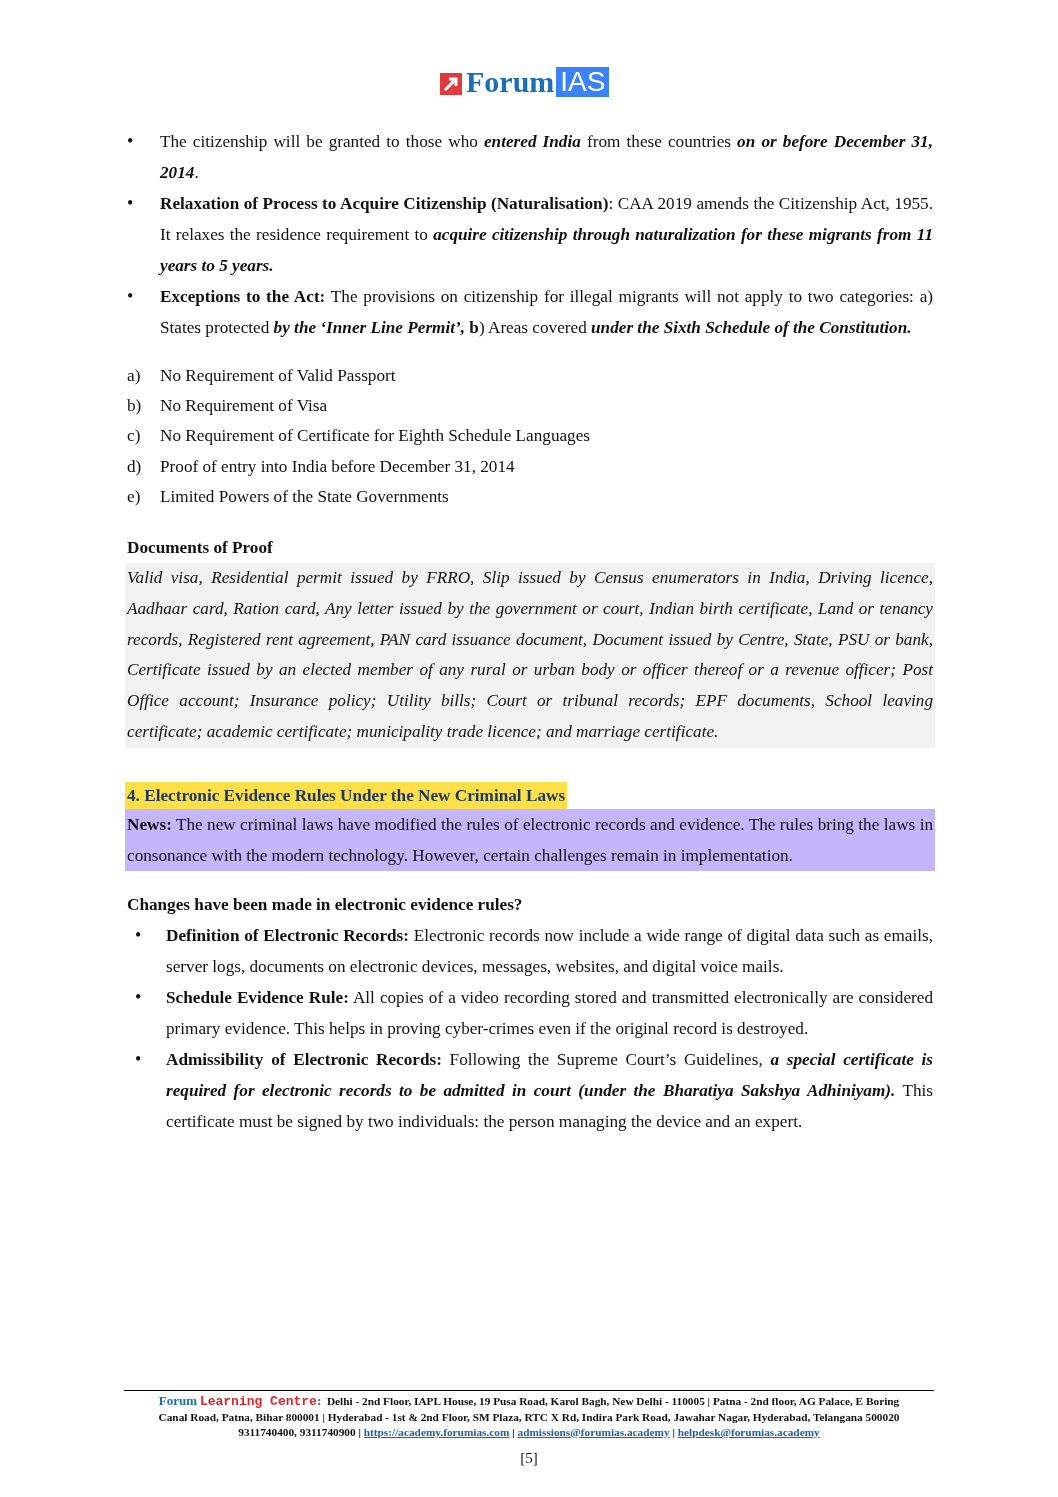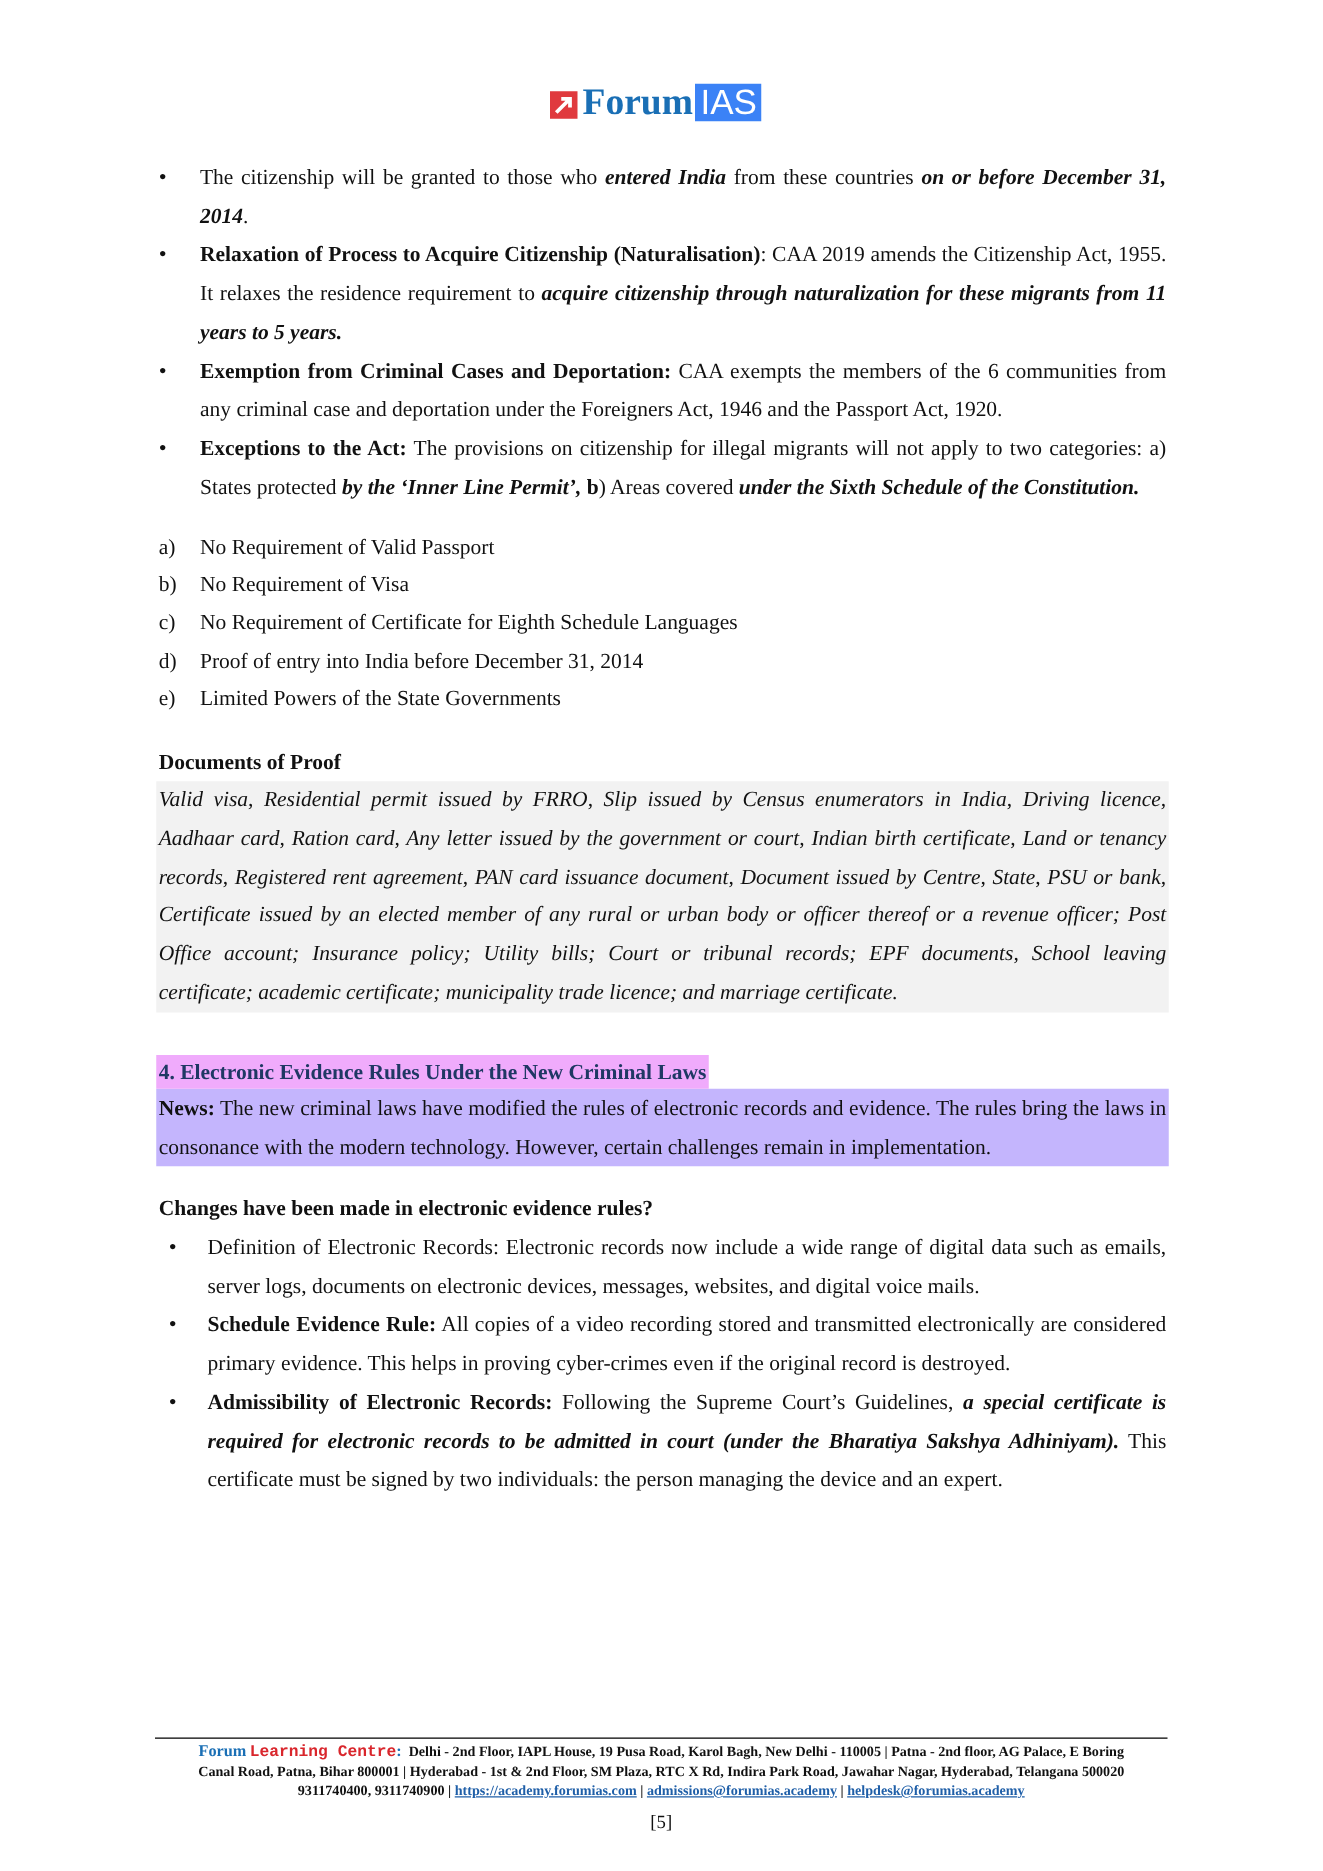--- a/index.html
+++ b/index.html
@@ -66,7 +66,6 @@
   <div id="caa-bullets">
       <div class="bl "><span class="dot"></span><span>The citizenship will be granted to those who </span><span style="font-weight: bold; font-style: italic;">entered India</span><span> from these countries </span><span style="font-weight: bold; font-style: italic;">on or before December 31, 2014</span><span>.</span></div>
       <div class="bl "><span class="dot"></span><span style="font-weight: bold;">Relaxation of Process to Acquire Citizenship (Naturalisation)</span><span>: CAA 2019 amends the Citizenship Act, 1955. It relaxes the residence requirement to </span><span style="font-weight: bold; font-style: italic;">acquire citizenship through naturalization for these migrants from 11 years to 5 years.</span></div>
-      <div class="bl "><span class="dot"></span><span style="font-weight: bold;">Exemption from Criminal Cases and Deportation:</span><span> CAA exempts the members of the 6 communities from any criminal case and deportation under the Foreigners Act, 1946 and the Passport Act, 1920.</span></div>
       <div class="bl "><span class="dot"></span><span style="font-weight: bold;">Exceptions to the Act:</span><span> The provisions on citizenship for illegal migrants will not apply to two categories: a) States protected </span><span style="font-weight: bold; font-style: italic;">by the ‘Inner Line Permit’,</span><span> </span><span style="font-weight: bold;">b</span><span>) Areas covered </span><span style="font-weight: bold; font-style: italic;">under the Sixth Schedule of the Constitution.</span></div>
     </div>
 

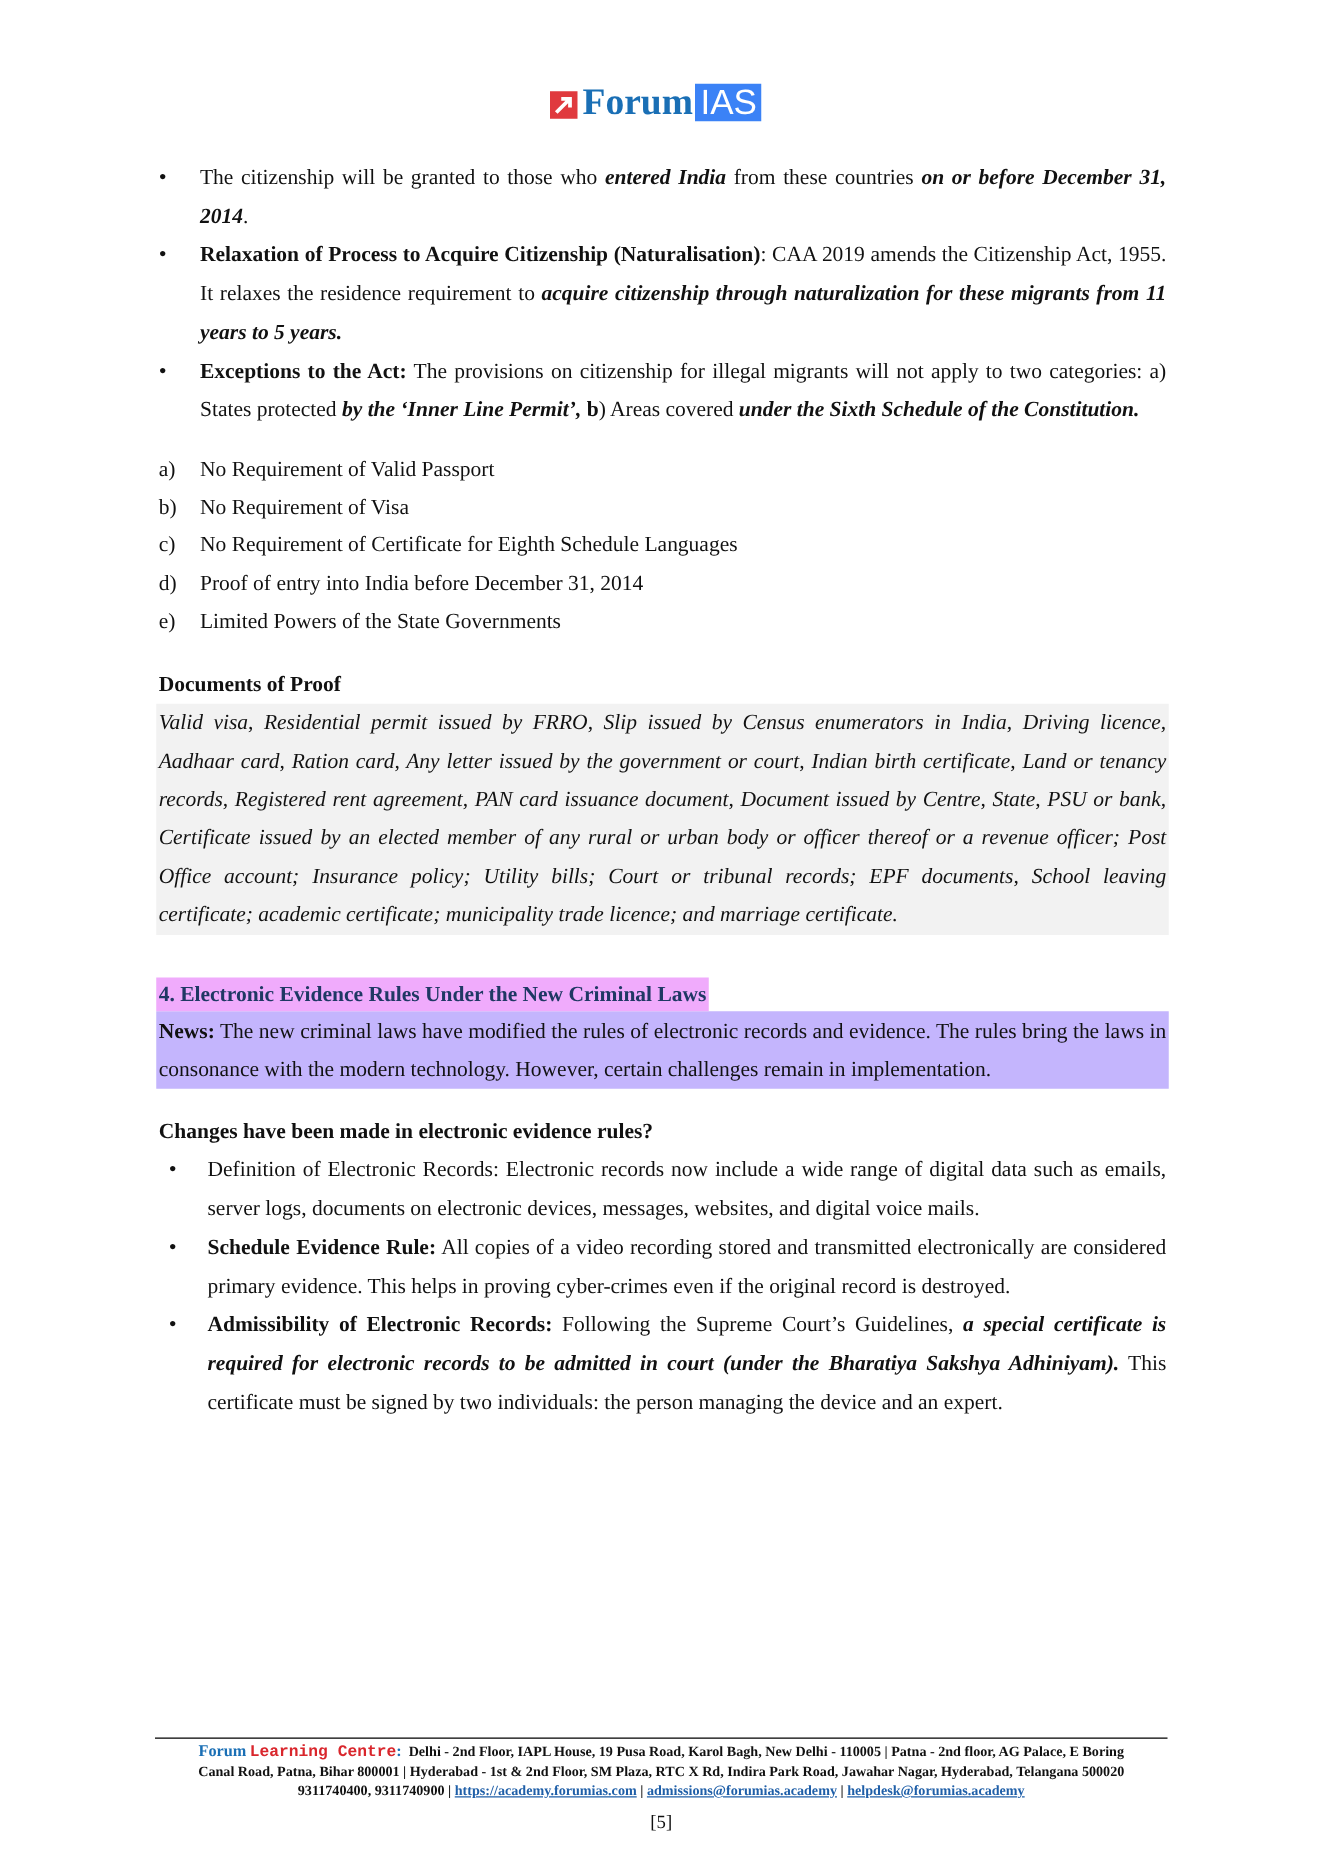--- a/index.html
+++ b/index.html
@@ -40,7 +40,7 @@
     background: #f2f2f2; font-style: italic; text-align: justify;
     line-height: 30.8px; padding: 0 2px; margin-left: -2px; width: 806px;
   }
-  .hl-title { display: inline-block; background: #f0abfc; color: #1f3864; font-weight: bold; line-height: 27px; padding: 0 2px; margin-left: -2px; }
+  .hl-title { display: inline-block; background: #fde047; color: #1f3864; font-weight: bold; line-height: 27px; padding: 0 2px; margin-left: -2px; }
   .news-box { background: #c4b5fd; line-height: 31px; text-align: justify; padding: 0 2px; margin-left: -2px; width: 806px; }
 
   .footer { position: absolute; left: 124px; width: 810px; top: 1390px; border-top: 1.5px solid #000; text-align: center; font-size: 11.3px; font-weight: bold; line-height: 15.5px; padding-top: 2px; }

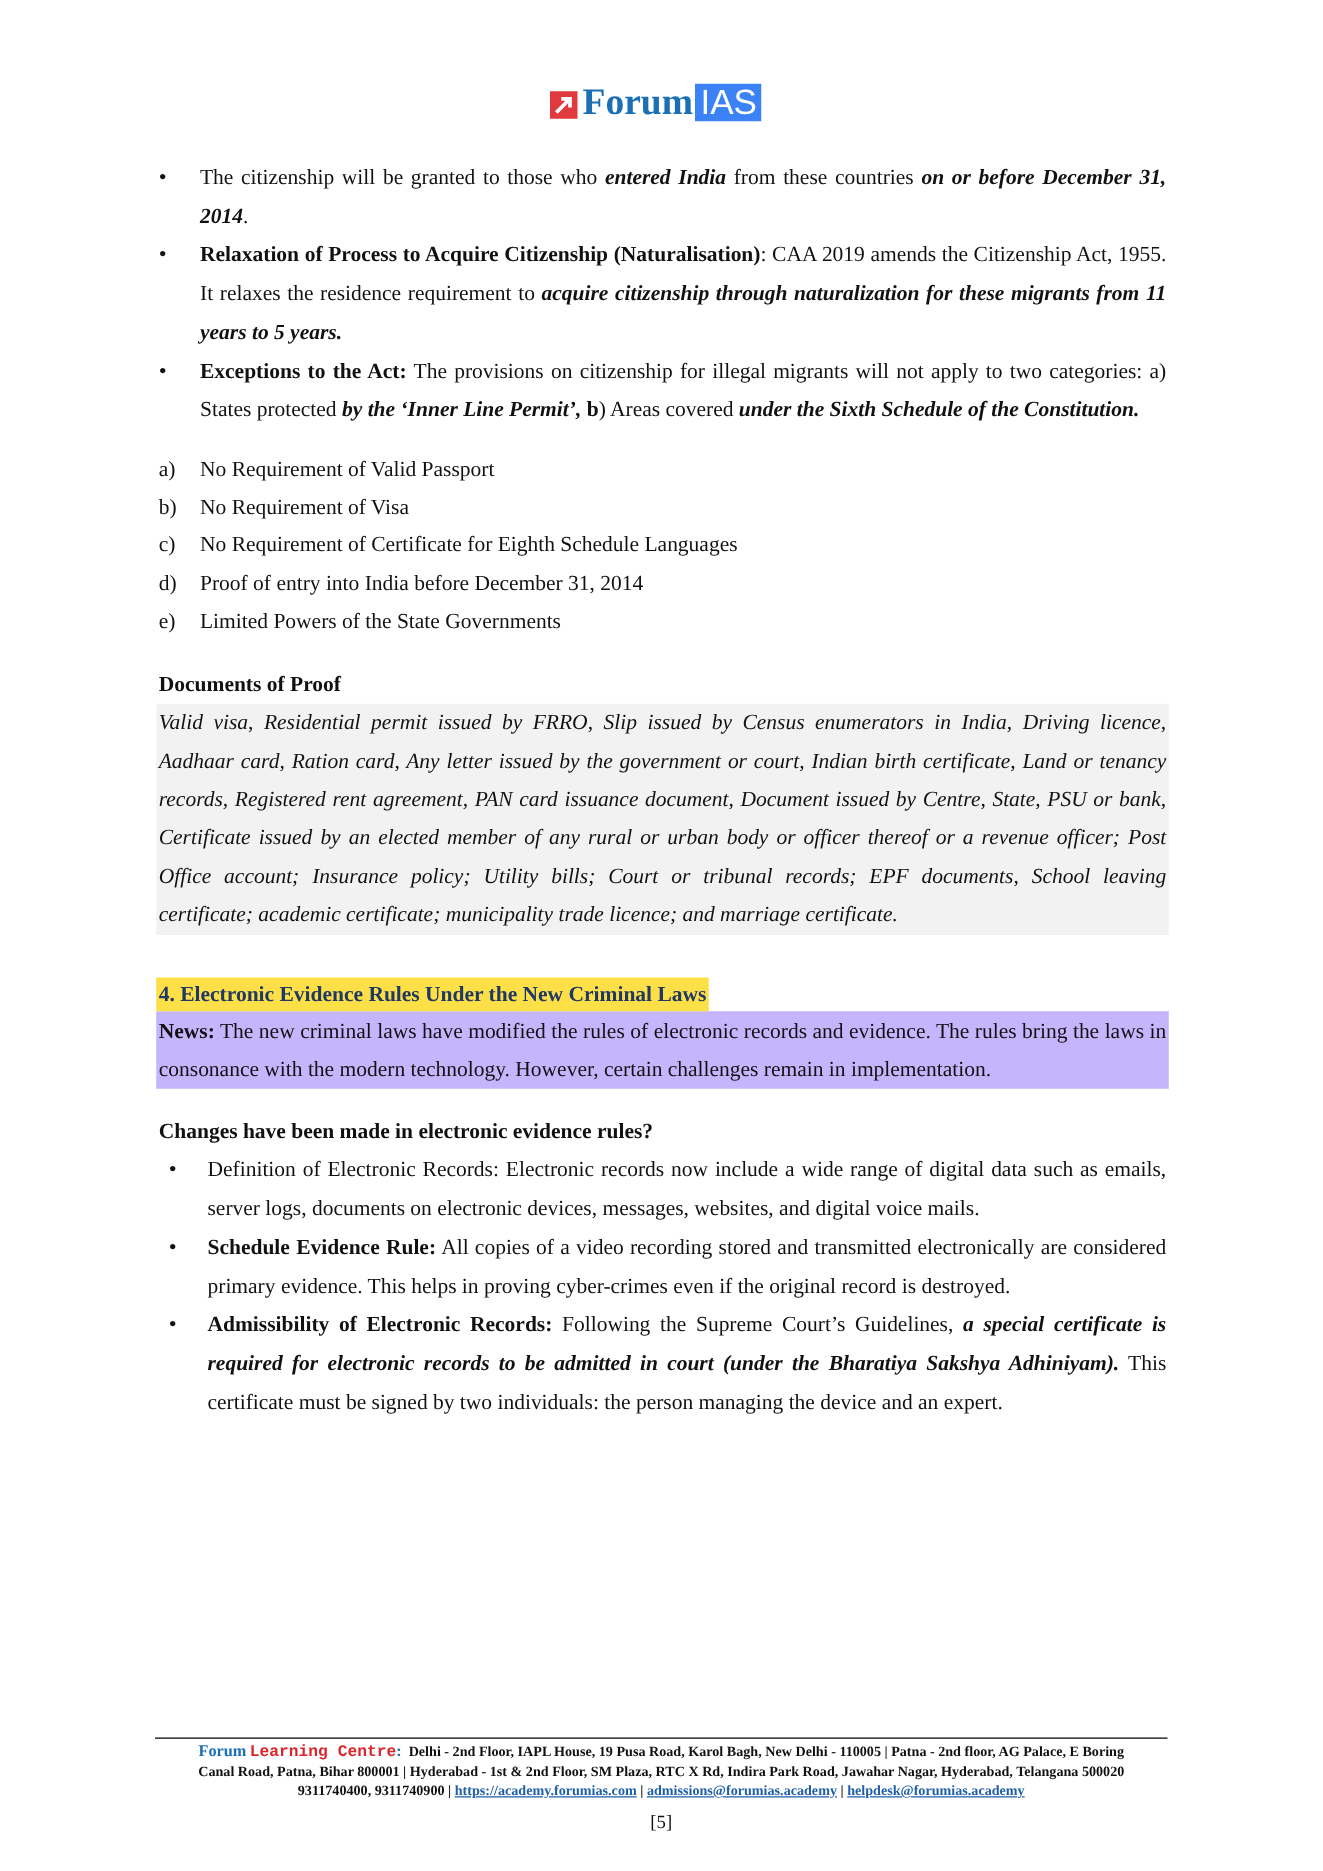--- a/index.html
+++ b/index.html
@@ -89,7 +89,7 @@
   <div style="height:18px"></div>
   <h3>Changes have been made in electronic evidence rules?</h3>
   <div id="evidence-bullets">
-      <div class="bl bl2"><span class="dot"></span><span style="font-weight: normal;">Definition of Electronic Records:</span><span> Electronic records now include a wide range of digital data such as emails, server logs, documents on electronic devices, messages, websites, and digital voice mails.</span></div>
+      <div class="bl bl2"><span class="dot"></span><span style="font-weight: bold;">Definition of Electronic Records:</span><span> Electronic records now include a wide range of digital data such as emails, server logs, documents on electronic devices, messages, websites, and digital voice mails.</span></div>
       <div class="bl bl2"><span class="dot"></span><span style="font-weight: bold;">Schedule Evidence Rule:</span><span> All copies of a video recording stored and transmitted electronically are considered primary evidence. This helps in proving cyber-crimes even if the original record is destroyed.</span></div>
       <div class="bl bl2"><span class="dot"></span><span style="font-weight: bold;">Admissibility of Electronic Records:</span><span> Following the Supreme Court’s Guidelines, </span><span style="font-weight: bold; font-style: italic;">a special certificate is required for electronic records to be admitted in court (under the Bharatiya Sakshya Adhiniyam).</span><span> This certificate must be signed by two individuals: the person managing the device and an expert.</span></div>
     </div>

